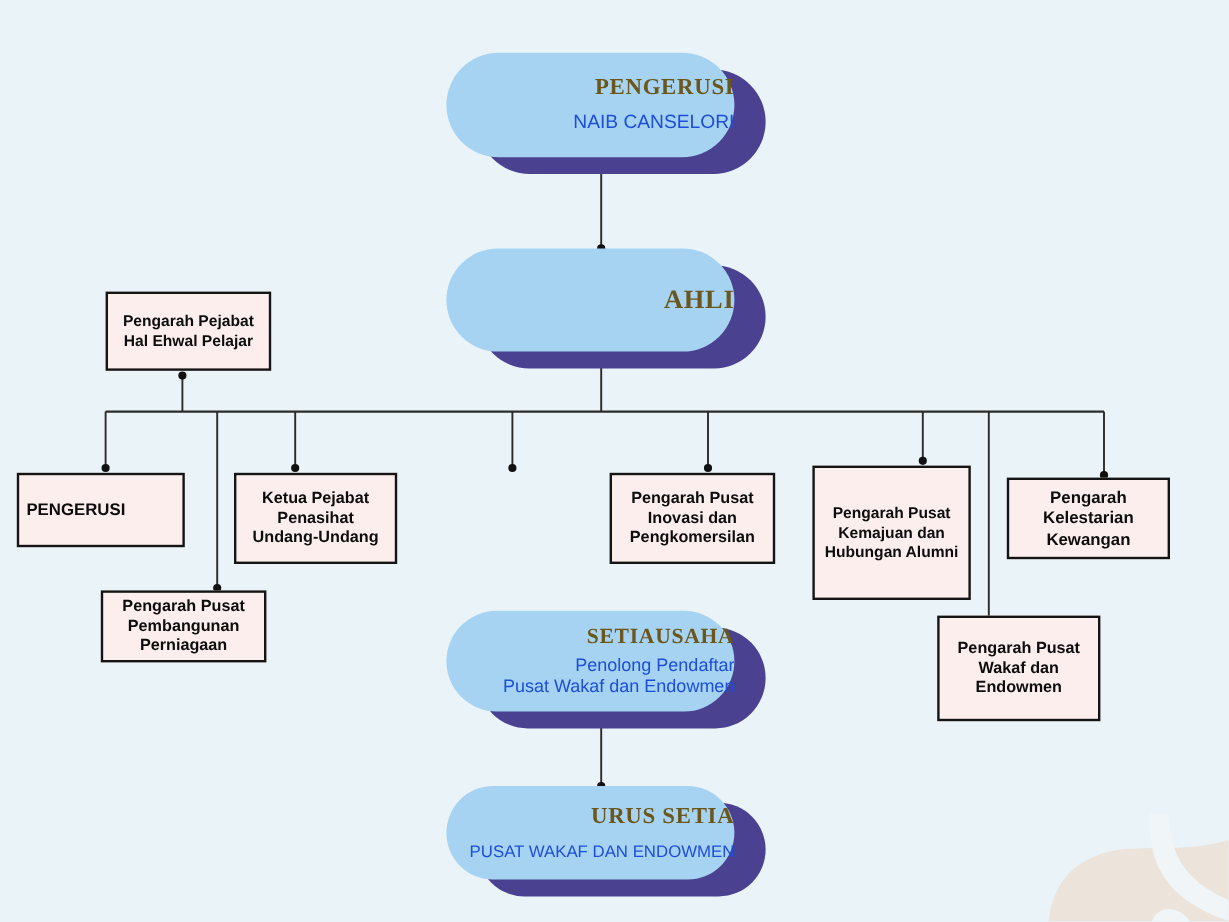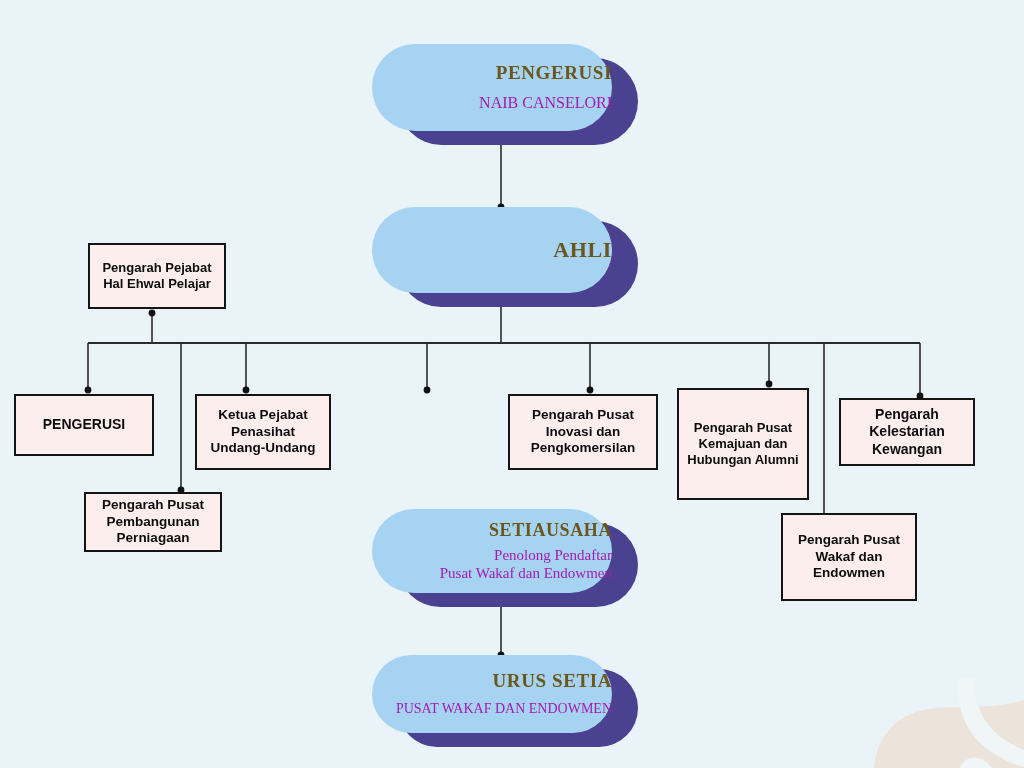--- a/index.html
+++ b/index.html
@@ -45,8 +45,8 @@
     line-height:1.15;
   }
   .pill .t2{
-    font-family:Liberation Serif, serif;
-    color:#a21caf;
+    font-family:Liberation Sans, sans-serif;
+    color:#1d4ed8;
     line-height:1.2;
   }
 

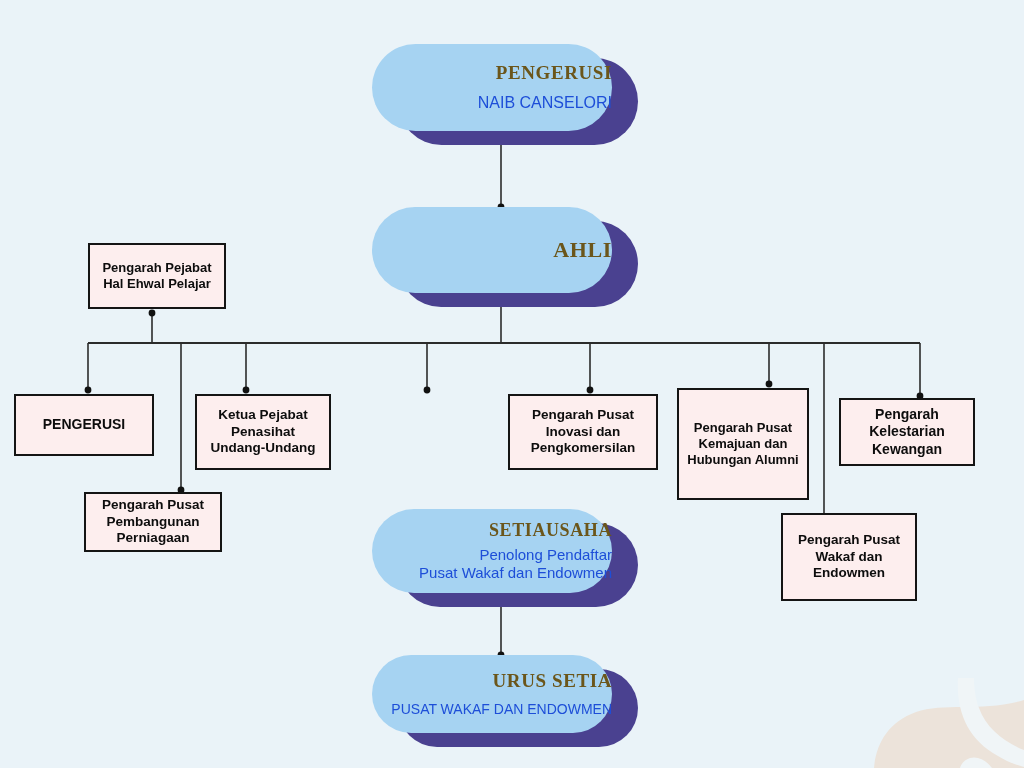--- a/index.html
+++ b/index.html
@@ -56,7 +56,7 @@
     background:#fdeeee;
     border:2px solid #141414;
     box-sizing:border-box;
-    display:flex;align-items:center;justify-content:center;
+    display:flex;align-items:center;justify-content:flex-start;
     text-align:center;
     font-family:"Liberation Sans", sans-serif;
     font-weight:bold;

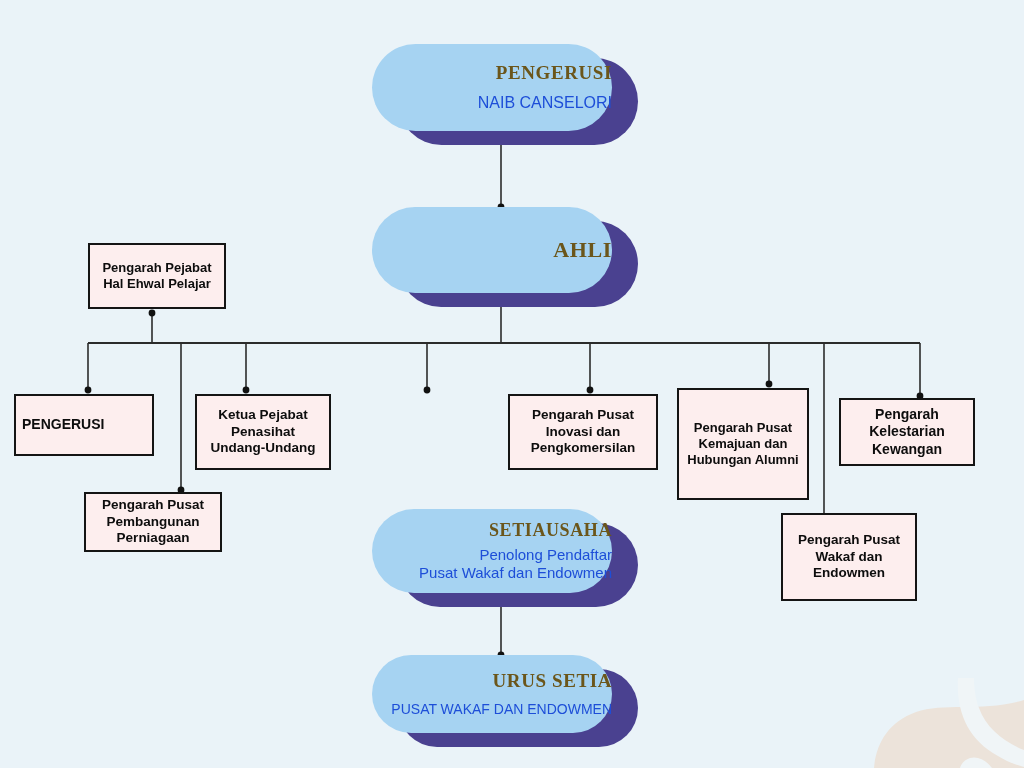--- a/index.html
+++ b/index.html
@@ -165,7 +165,7 @@
   </div>
 
 
-  <div class="box" style="left:508px;top:394px;width:150px;height:76px;font-size:13.5px;">
+  <div class="box" style="left:508px;top:394px;width:138px;height:76px;font-size:13.5px;">
     <span>Pengarah Pusat Inovasi dan Pengkomersilan</span>
   </div>
 

